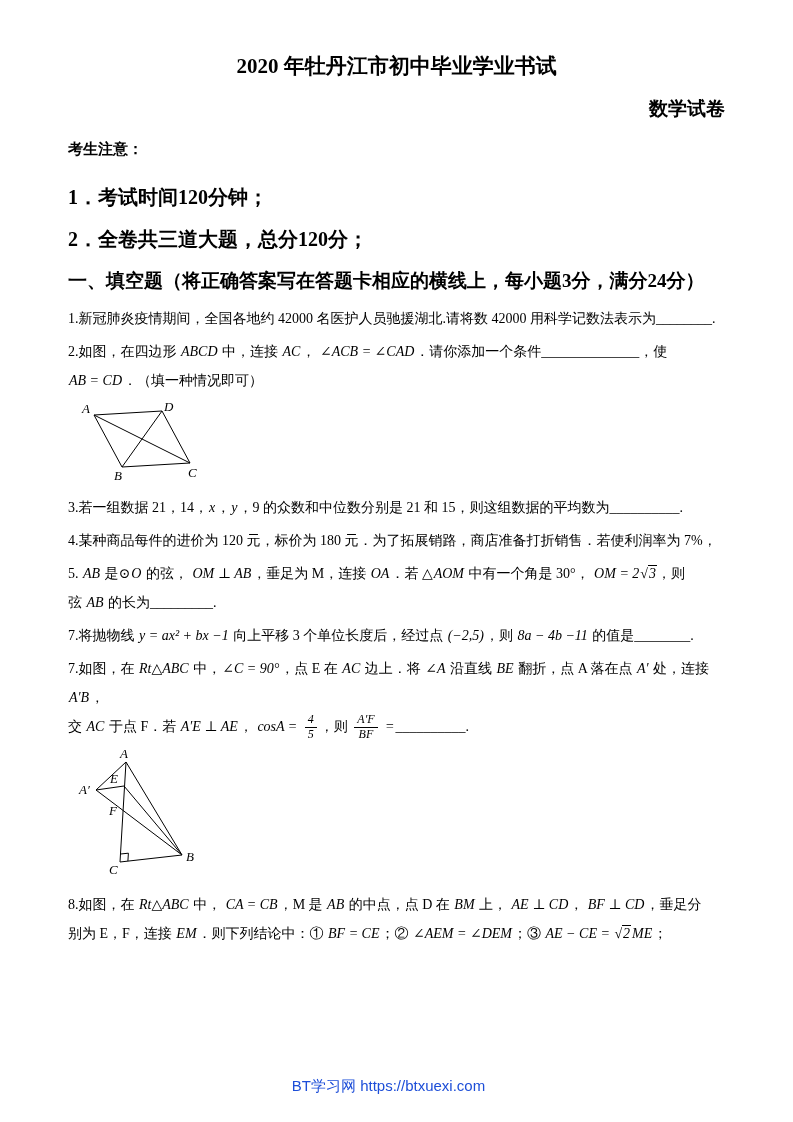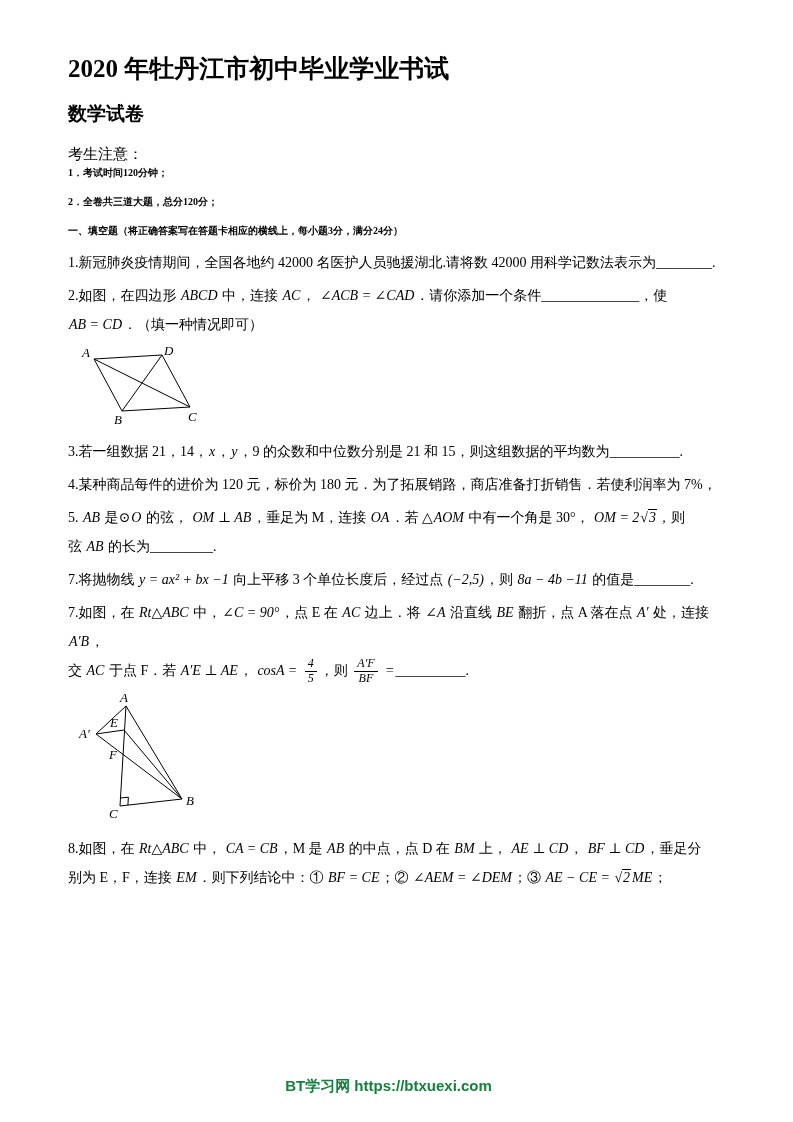--- a/index.html
+++ b/index.html
@@ -10,7 +10,7 @@
     position:relative;overflow:hidden;
   }
   .page{padding:52px 68px 0 68px;box-sizing:border-box;}
-  .title{font-size:25px;font-weight:bold;text-align:left;margin:0 0 16px 0;}
+  .title{font-size:21px;font-weight:bold;text-align:center;margin:0 0 16px 0;}
   .subtitle{font-size:19px;font-weight:bold;text-align:left;margin:0 0 18px 0;}
   .notice-heading{font-size:15px;font-weight:normal;margin:0 0 2px 0;}
   .notice-item{font-size:10px;font-weight:bold;margin:0 0 15px 0;}

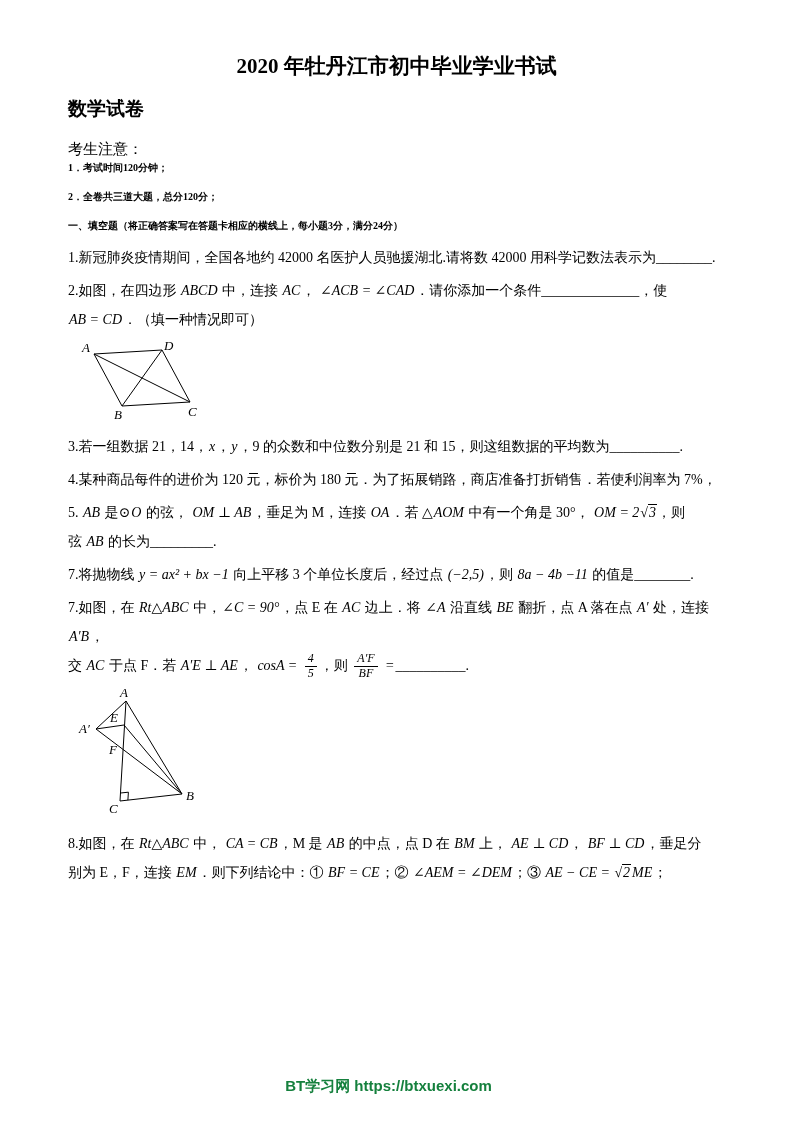--- a/index.html
+++ b/index.html
@@ -11,7 +11,7 @@
   }
   .page{padding:52px 68px 0 68px;box-sizing:border-box;}
   .title{font-size:21px;font-weight:bold;text-align:center;margin:0 0 16px 0;}
-  .subtitle{font-size:19px;font-weight:bold;text-align:left;margin:0 0 18px 0;}
+  .subtitle{font-size:19px;font-weight:bold;text-align:right;margin:0 0 18px 0;}
   .notice-heading{font-size:15px;font-weight:normal;margin:0 0 2px 0;}
   .notice-item{font-size:10px;font-weight:bold;margin:0 0 15px 0;}
   .section-heading{font-size:10px;font-weight:bold;margin:2px 0 10px 0;}

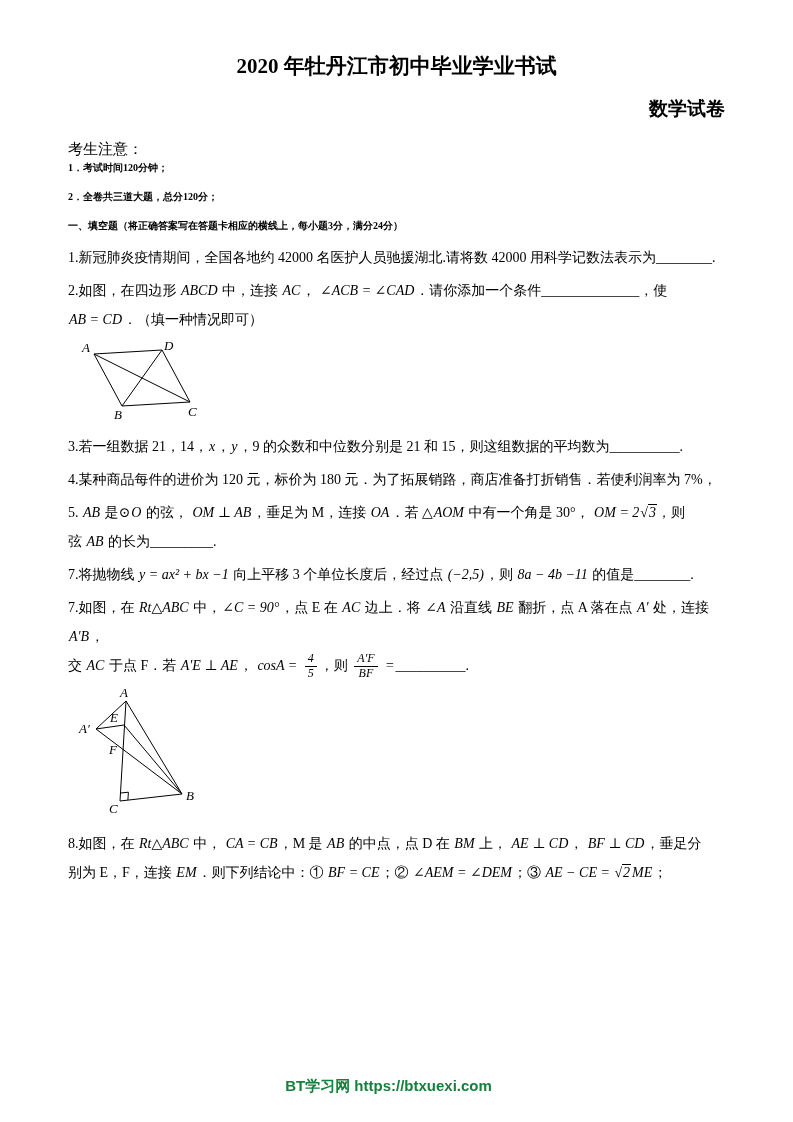--- a/index.html
+++ b/index.html
@@ -12,7 +12,7 @@
   .page{padding:52px 68px 0 68px;box-sizing:border-box;}
   .title{font-size:21px;font-weight:bold;text-align:center;margin:0 0 16px 0;}
   .subtitle{font-size:19px;font-weight:bold;text-align:right;margin:0 0 18px 0;}
-  .notice-heading{font-size:15px;font-weight:normal;margin:0 0 2px 0;}
+  .notice-heading{font-size:15px;font-weight:bold;margin:0 0 25px 0;}
   .notice-item{font-size:10px;font-weight:bold;margin:0 0 15px 0;}
   .section-heading{font-size:10px;font-weight:bold;margin:2px 0 10px 0;}
   .question{margin:0 0 4px 0;}

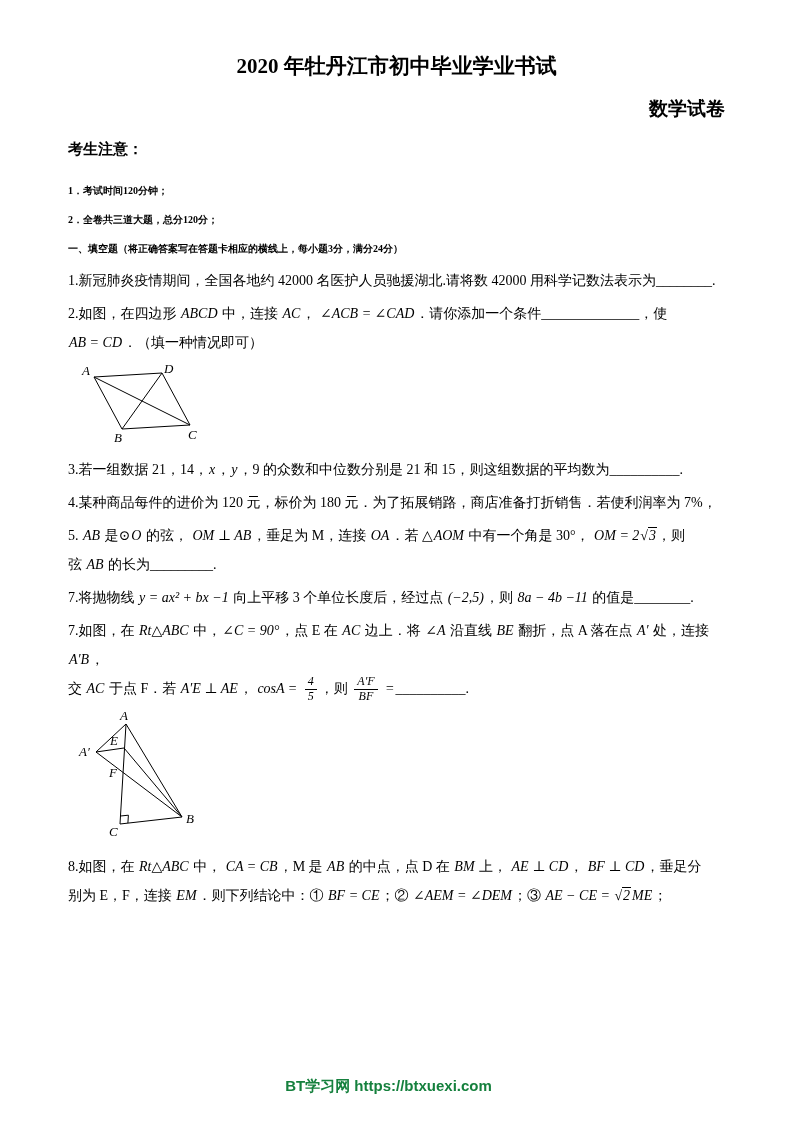--- a/index.html
+++ b/index.html
@@ -13,7 +13,7 @@
   .title{font-size:21px;font-weight:bold;text-align:center;margin:0 0 16px 0;}
   .subtitle{font-size:19px;font-weight:bold;text-align:right;margin:0 0 18px 0;}
   .notice-heading{font-size:15px;font-weight:bold;margin:0 0 25px 0;}
-  .notice-item{font-size:10px;font-weight:bold;margin:0 0 15px 0;}
+  .notice-item{font-size:20px;font-weight:bold;margin:0 0 15px 0;}
   .section-heading{font-size:10px;font-weight:bold;margin:2px 0 10px 0;}
   .question{margin:0 0 4px 0;}
   .q-line{font-size:14px;line-height:29px;}

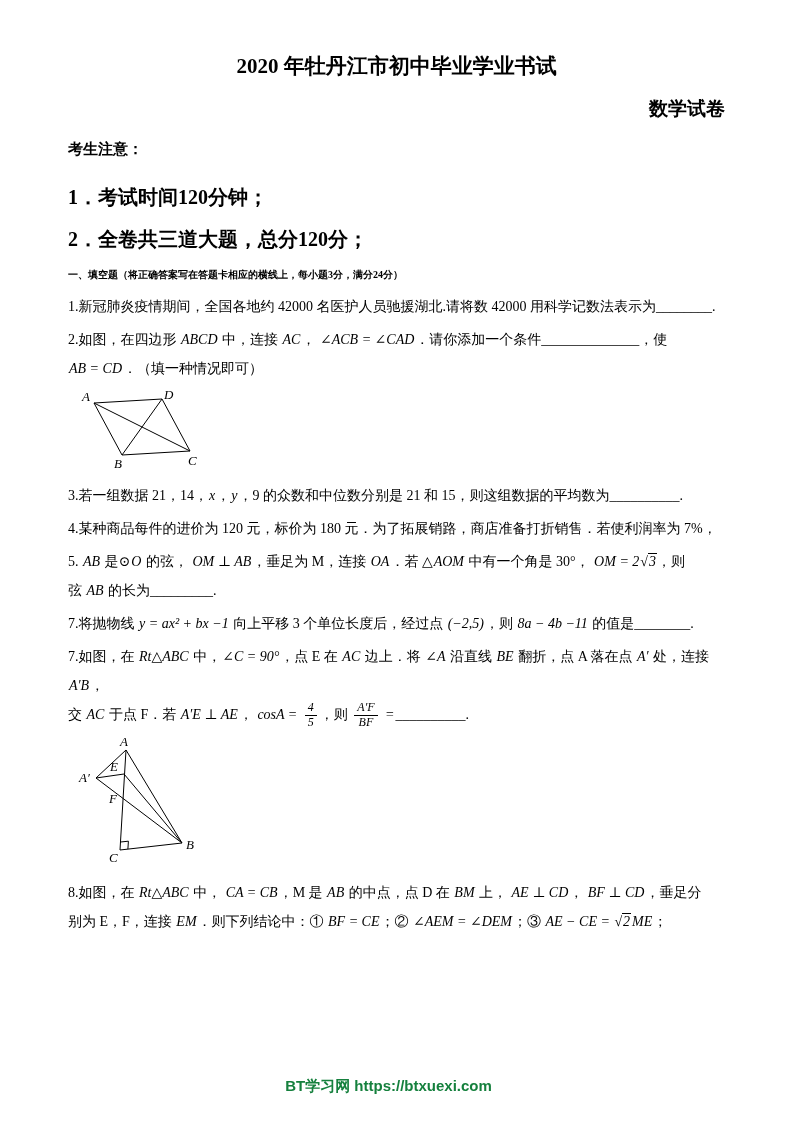--- a/index.html
+++ b/index.html
@@ -14,7 +14,7 @@
   .subtitle{font-size:19px;font-weight:bold;text-align:right;margin:0 0 18px 0;}
   .notice-heading{font-size:15px;font-weight:bold;margin:0 0 25px 0;}
   .notice-item{font-size:20px;font-weight:bold;margin:0 0 15px 0;}
-  .section-heading{font-size:10px;font-weight:bold;margin:2px 0 10px 0;}
+  .section-heading{font-size:19px;font-weight:bold;margin:2px 0 10px 0;}
   .question{margin:0 0 4px 0;}
   .q-line{font-size:14px;line-height:29px;}
   .math{font-style:italic;padding:0 1px;white-space:nowrap;}

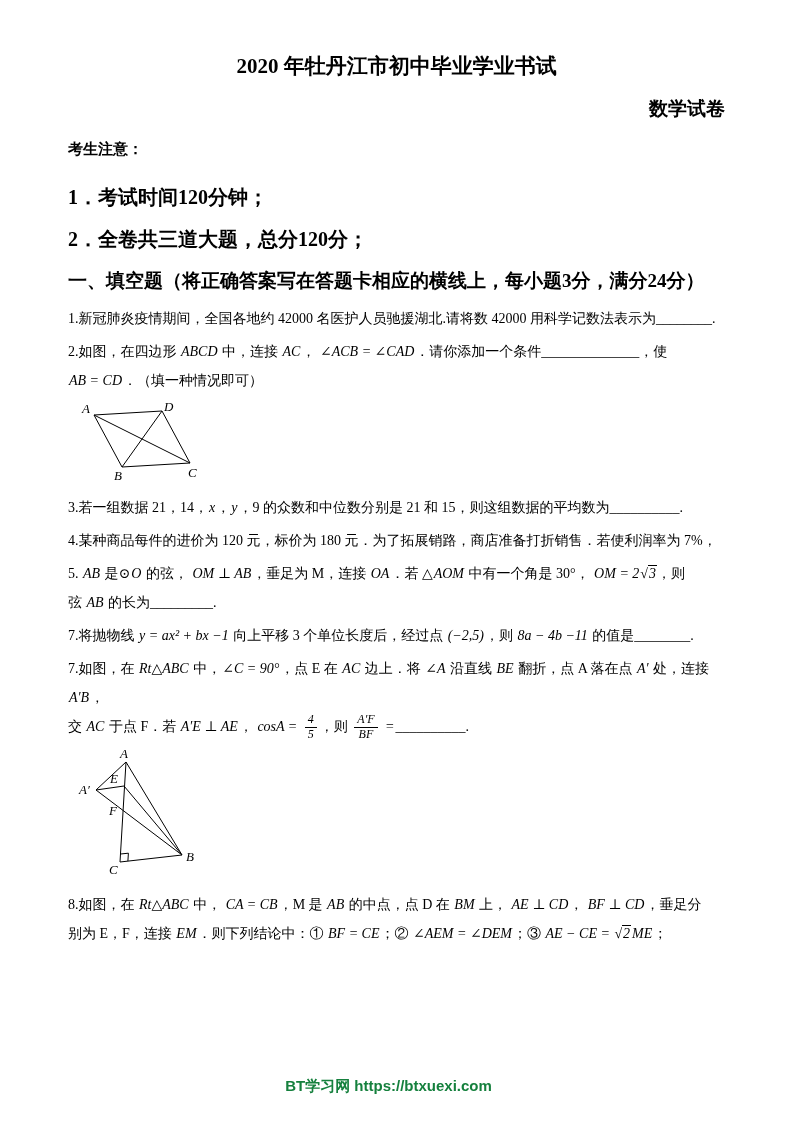--- a/index.html
+++ b/index.html
@@ -34,9 +34,8 @@
   .fig text{font-family:"Liberation Serif","DejaVu Serif",serif;font-style:italic;font-size:13px;fill:#000;}
   .footer{
     position:absolute;left:0;right:16px;bottom:26px;
-    text-align:center;color:#15803d;font-size:15px;
+    text-align:center;color:#1d4ed8;font-size:15px;
     font-family:"Liberation Sans","DejaVu Sans",sans-serif;
-    font-weight:bold;
   }
 </style>
 </head>

